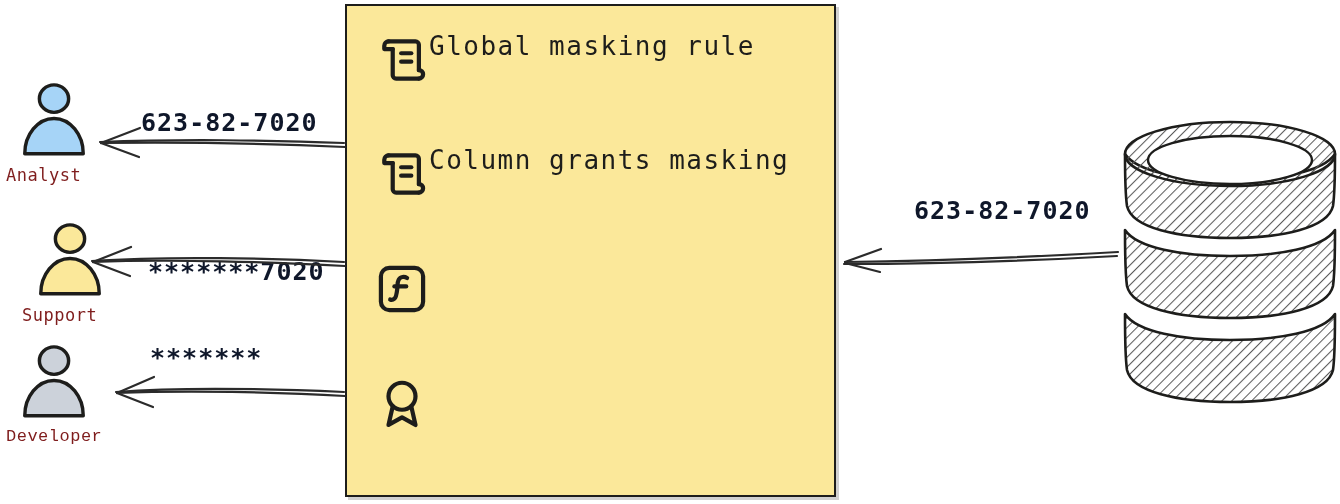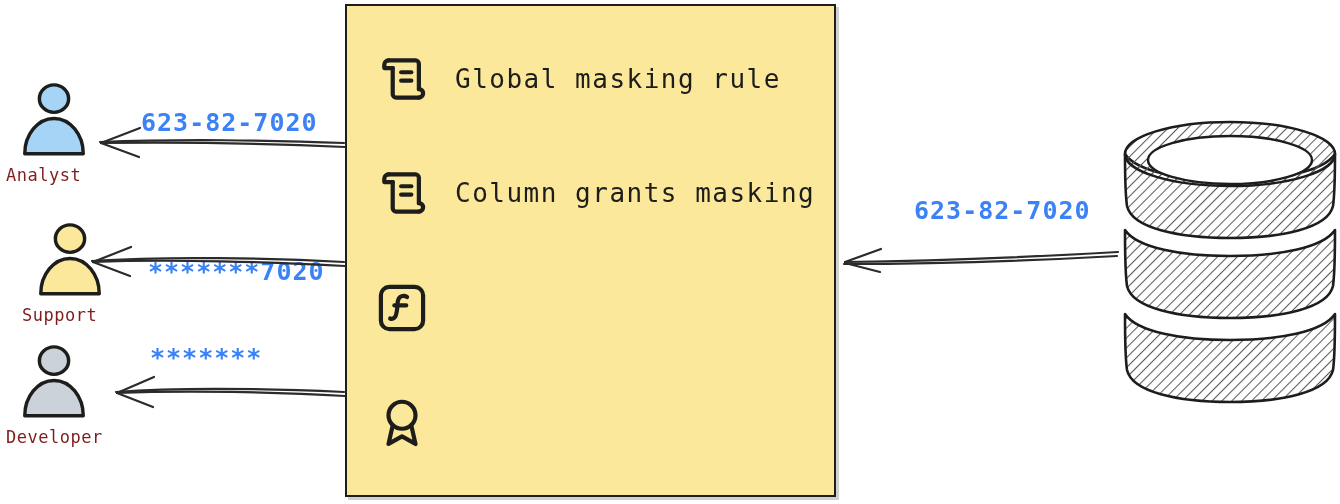--- a/index.html
+++ b/index.html
@@ -24,7 +24,7 @@
     display:flex;flex-direction:column;justify-content:space-around;
     padding:18px 0 18px 30px;box-sizing:border-box;
   }
-  .prow{display:flex;align-items:center;gap:26px;height:92px;}
+  .prow{display:flex;align-items:flex-start;height:92px;}
   .prow .ico{width:54px;height:54px;flex:0 0 54px;display:block;}
   .prow .lbl{
     font-size:26px;color:#1d1d1b;letter-spacing:1.5px;

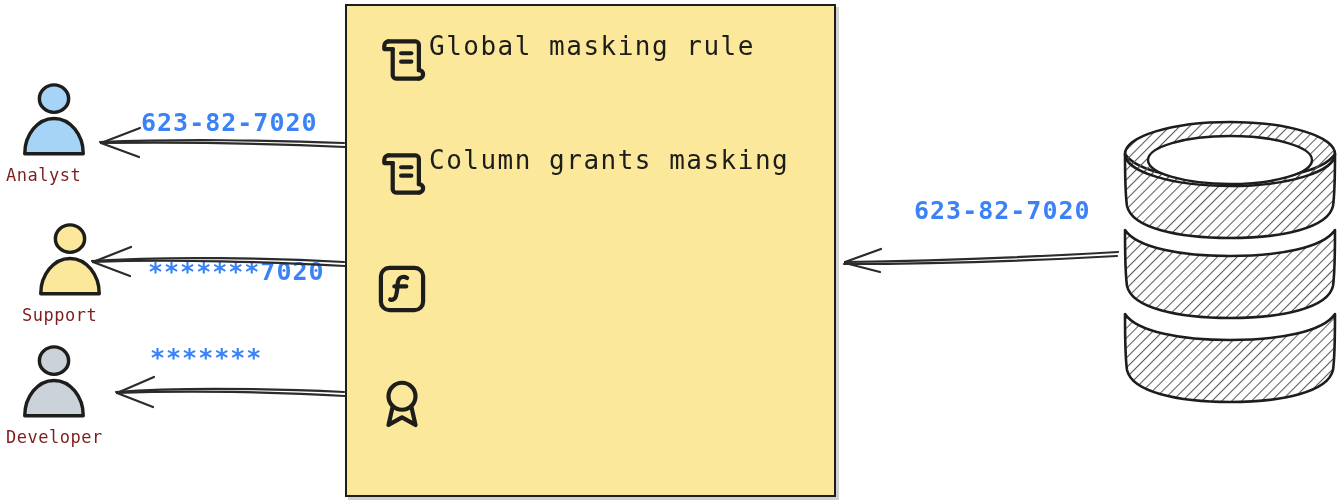--- a/index.html
+++ b/index.html
@@ -41,7 +41,7 @@
 
   
   .flowval{
-    font-size:25px;color:#3b82f6;letter-spacing:1px;
+    font-size:25px;color:#0f172a;letter-spacing:1px;
     white-space:nowrap;line-height:1;font-weight:700;
   }
 

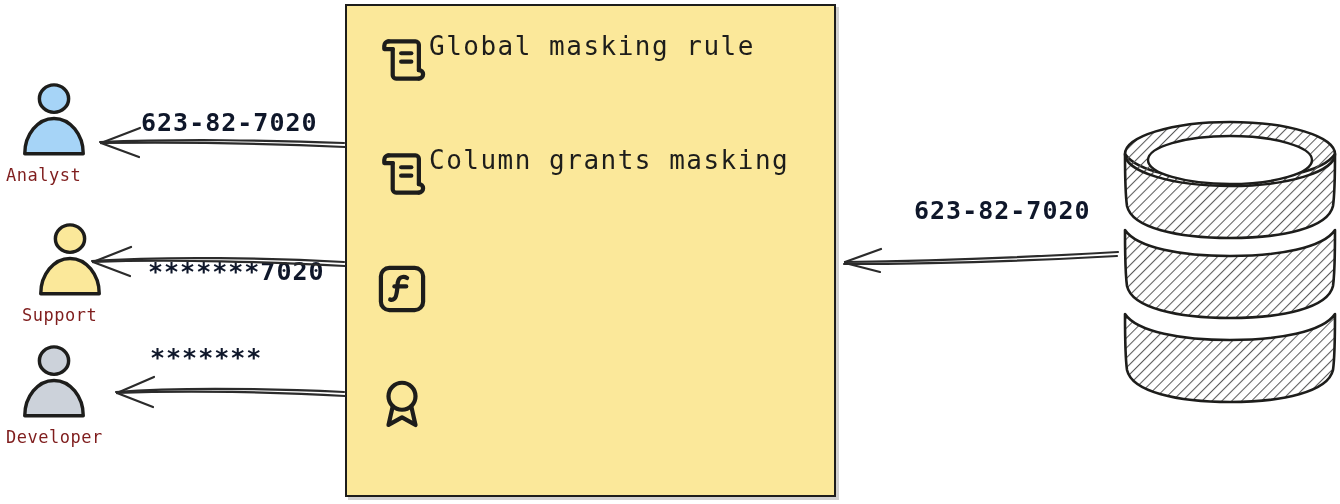--- a/index.html
+++ b/index.html
@@ -124,7 +124,7 @@
     <div class="nm">Support</div>
   </div>
 
-  <div class="abs person" style="left:6px;top:340px;">
+  <div class="abs person" style="left:6px;top:340px;font-family:Liberation Mono, monospace;">
     <svg viewBox="0 0 100 100">
       <ellipse cx="50" cy="24" rx="17" ry="16" fill="#ccd2da" stroke="#1d1d1b" stroke-width="4"></ellipse>
       <path d="M16 88c0-22 15-41 34-41s34 19 34 41z" fill="#ccd2da" stroke="#1d1d1b" stroke-width="4" stroke-linejoin="round"></path>

